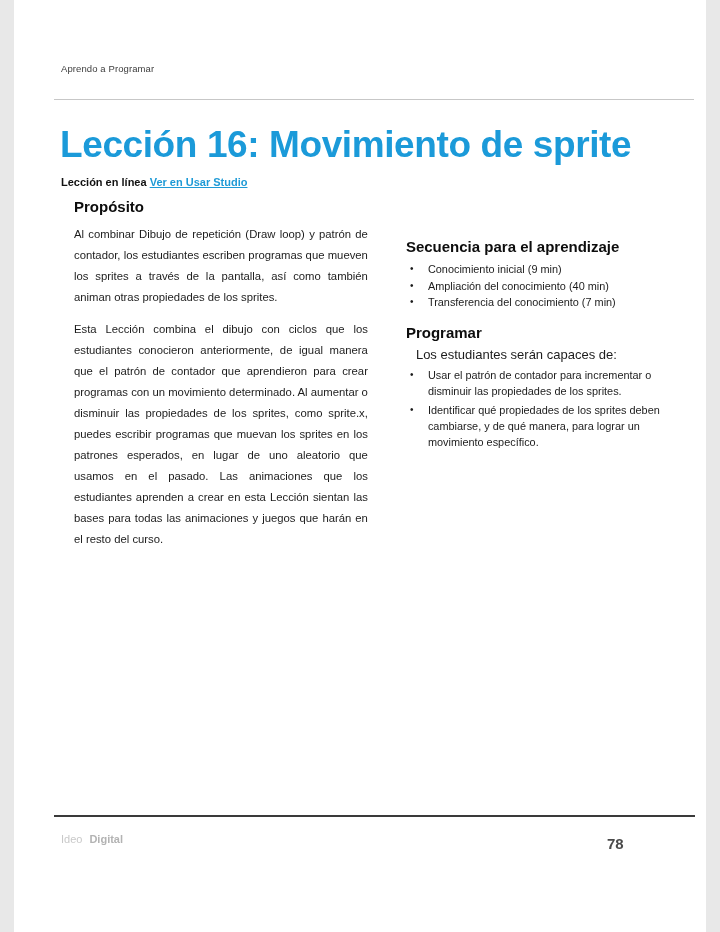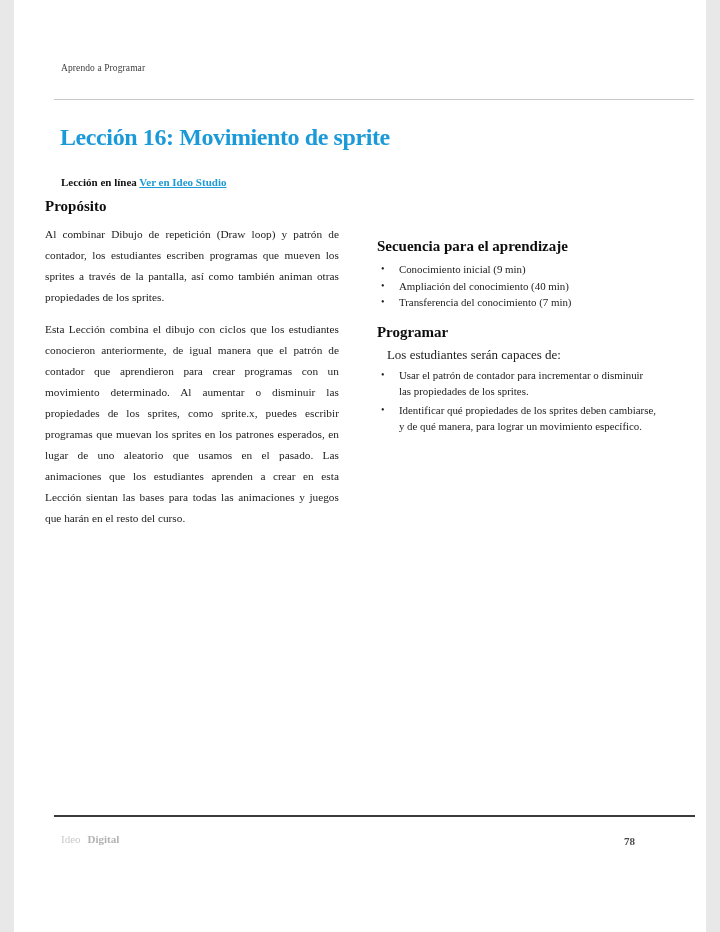--- a/index.html
+++ b/index.html
@@ -9,7 +9,7 @@
     width: 692px;
     height: 932px;
     background: #ffffff;
-    font-family: Liberation Serif, serif;
+    font-family: Liberation Sans, sans-serif;
     color: #1f1f1f;
     overflow: hidden;
     margin: 0 auto;

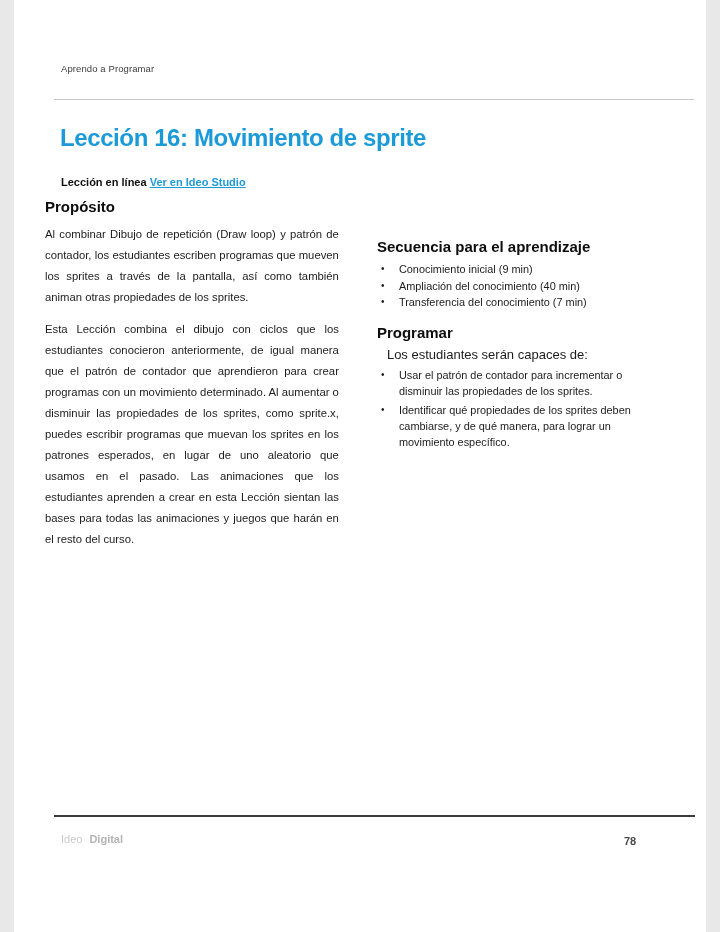--- a/index.html
+++ b/index.html
@@ -34,7 +34,7 @@
     position: absolute;
     left: 46px;
     top: 124px;
-    font-size: 24px;
+    font-size: 37px;
     font-weight: bold;
     letter-spacing: -0.4px;
     color: #1b9ad9;

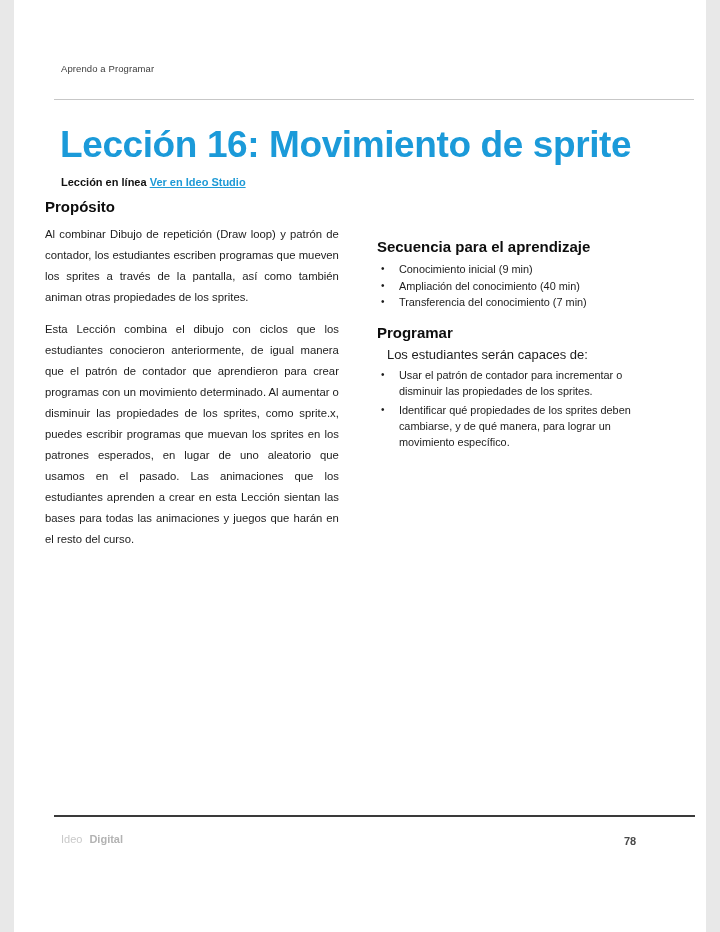--- a/index.html
+++ b/index.html
@@ -137,7 +137,7 @@
   <div class="lesson-line">
     <span>Lección en línea</span>
     <span> </span>
-    <a class="lesson-link">Ver en Ideo Studio</a>
+    <a class="lesson-link">Ver en Usar Studio</a>
   </div>
 
   <div class="columns">

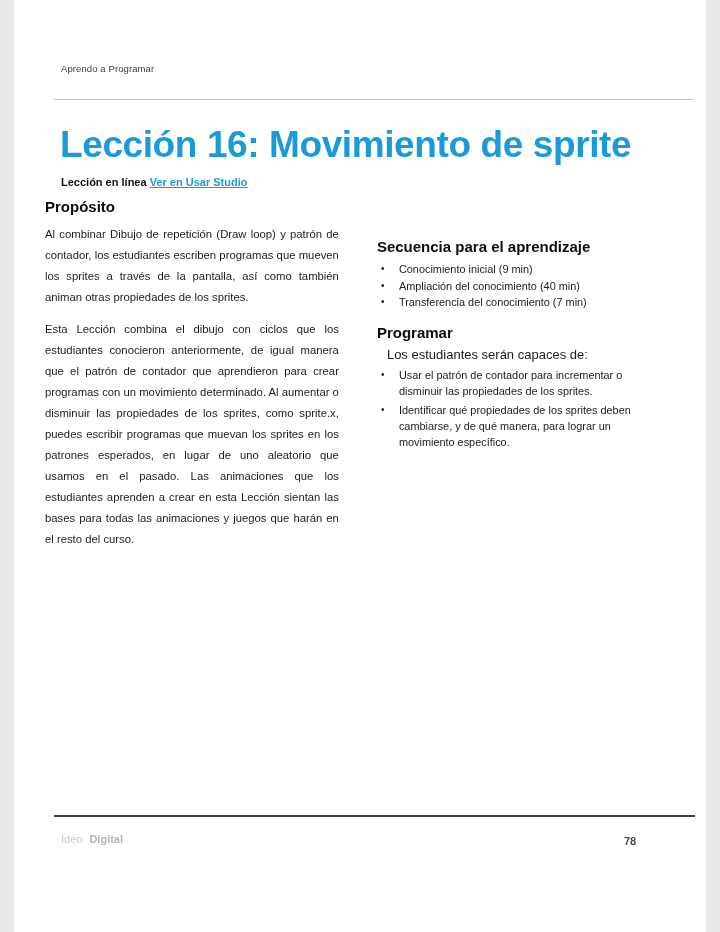--- a/index.html
+++ b/index.html
@@ -55,7 +55,7 @@
   }
   .columns {
     position: absolute;
-    left: 31px;
+    left: 60px;
     top: 198px;
     width: 612px;
     display: flex;

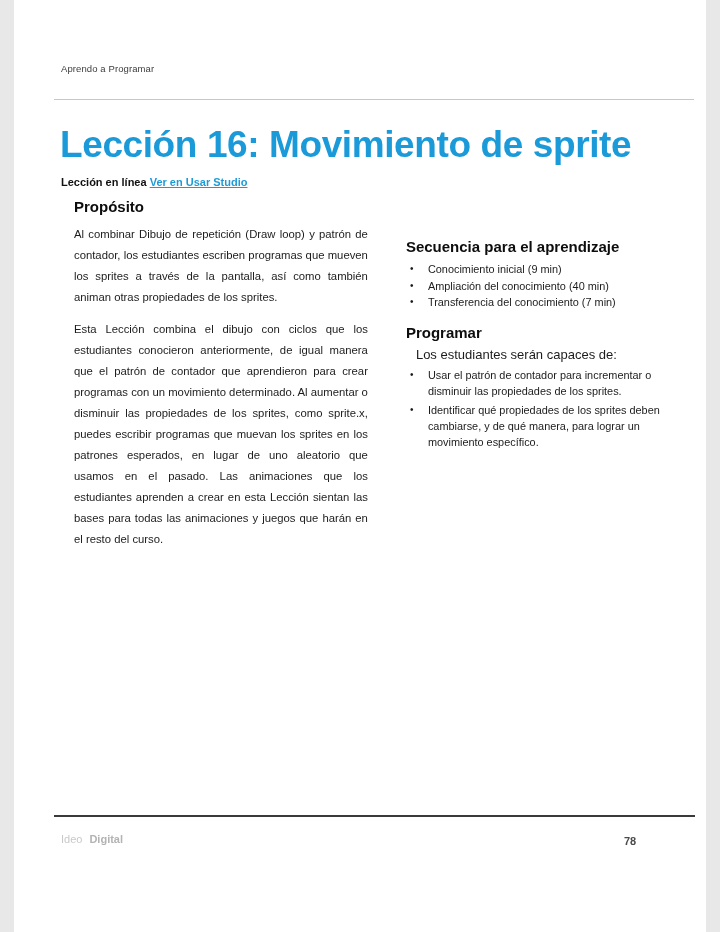--- a/index.html
+++ b/index.html
@@ -116,9 +116,9 @@
   .footer-brand .brand-bold { color: #b3b3b3; font-weight: bold; margin-left: 7px; }
   .page-number {
     position: absolute;
-    left: 610px;
+    left: 593px;
     top: 835px;
-    font-size: 11px;
+    font-size: 15px;
     font-weight: bold;
     color: #4a4a4a;
   }

